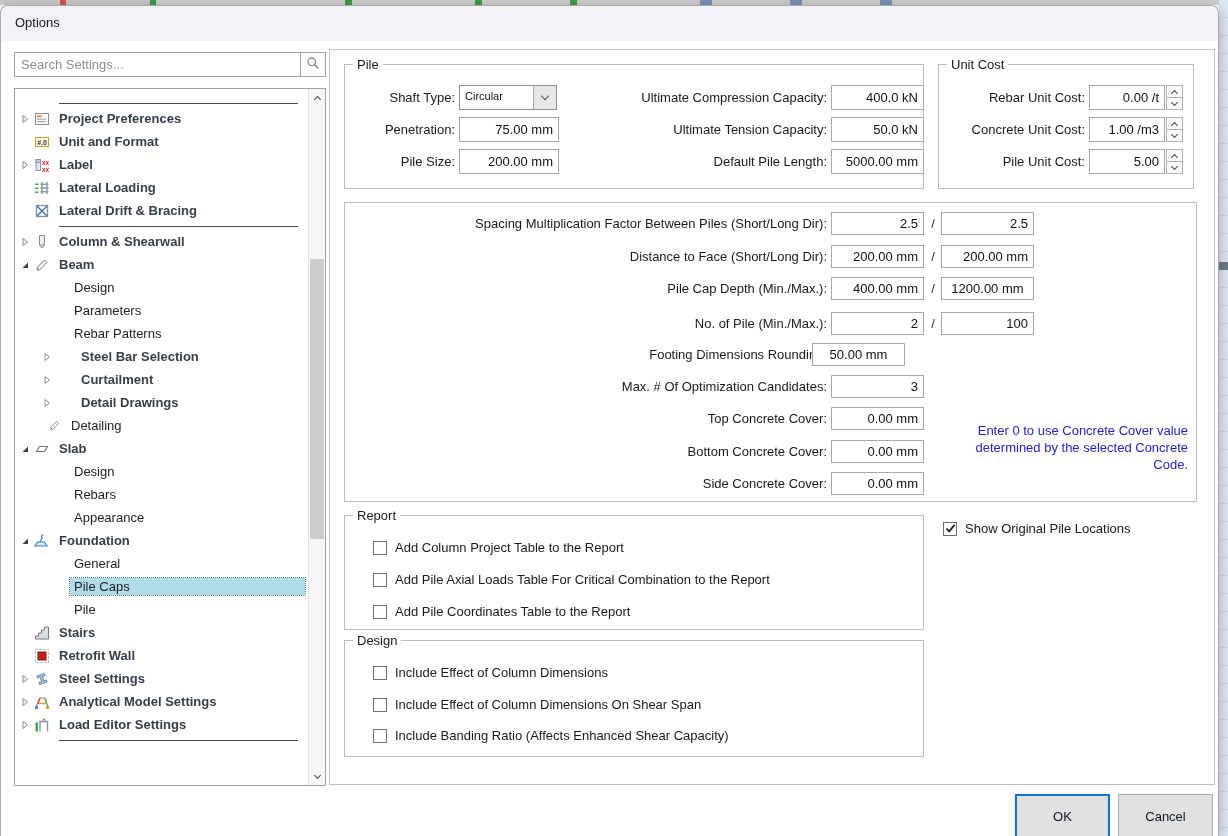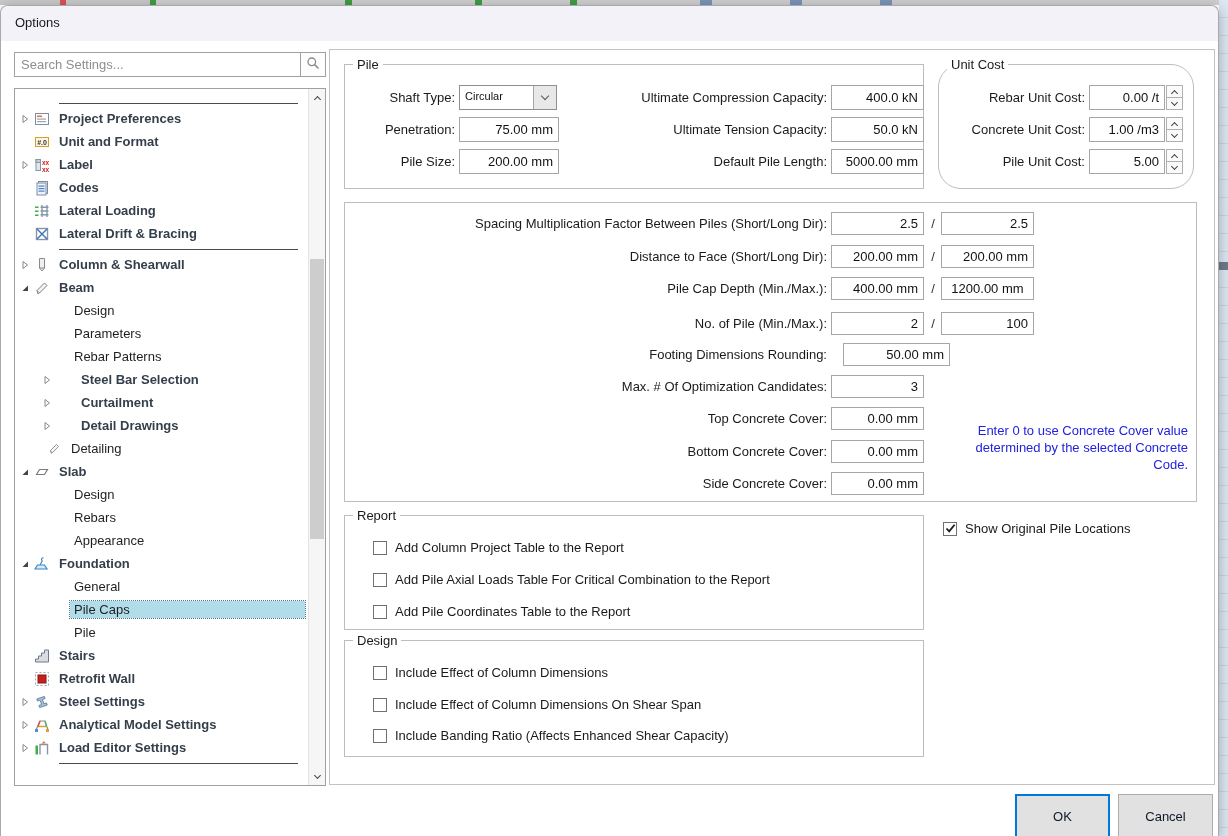--- a/index.html
+++ b/index.html
@@ -50,7 +50,7 @@
   .group { position:absolute; border:1px solid #bdbdbd; background:#fff; }
   .group-title { position:absolute; top:-8px; left:8px; background:#fff; padding:0 4px; font-size:13px; color:#1a1a1a; line-height:15px; }
   #pile-group { left:14px; top:14px; width:580px; height:125px; }
-  #unitcost-group { left:608px; top:14px; width:256px; height:125px;border-radius:23px; }
+  #unitcost-group { left:608px; top:14px; width:256px; height:125px; }
   #params-group { left:14px; top:152px; width:853px; height:300px; }
   #report-group { left:14px; top:465px; width:580px; height:115px; }
   #design-group { left:14px; top:590px; width:580px; height:117px; }

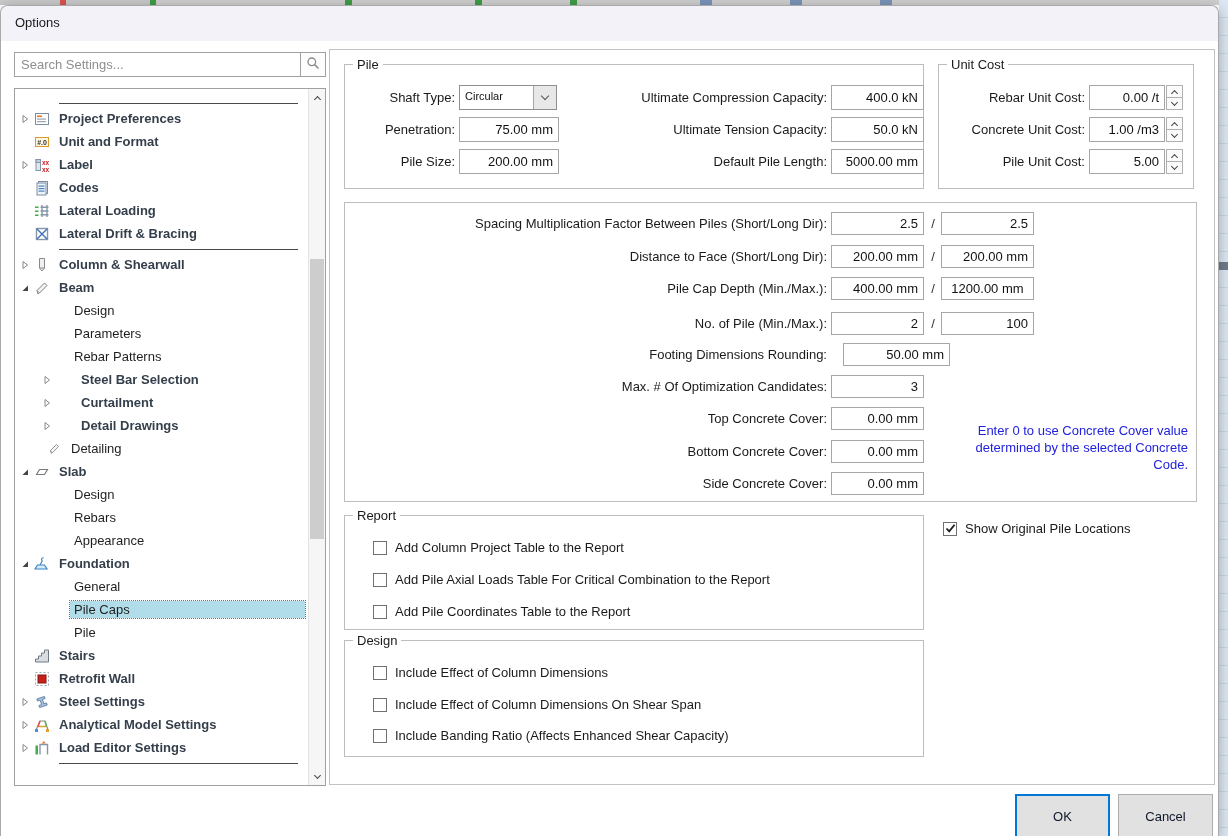--- a/index.html
+++ b/index.html
@@ -150,18 +150,6 @@
             </svg>
           </span>
           <span class="tlabel" style="margin-left: 4px;">Label</span>
-        </div>
-        <div class="tree-row bold">
-          <span class="ticon" style="margin-left: 18px;">
-            <svg width="16" height="16" viewBox="0 0 16 16">
-              <rect x="4.5" y="1.5" width="9" height="12" fill="#eef4fb" stroke="#7d8ea3"></rect>
-              <rect x="3" y="3" width="9" height="12" fill="#eef4fb" stroke="#7d8ea3"></rect>
-              <rect x="4.5" y="5.5" width="6" height="1.2" fill="#4f81bd"></rect>
-              <rect x="4.5" y="8" width="6" height="1.2" fill="#4f81bd"></rect>
-              <rect x="4.5" y="10.5" width="6" height="1.2" fill="#4f81bd"></rect>
-            </svg>
-          </span>
-          <span class="tlabel" style="margin-left: 4px;">Codes</span>
         </div>
         <div class="tree-row bold">
           <span class="ticon" style="margin-left: 18px;">

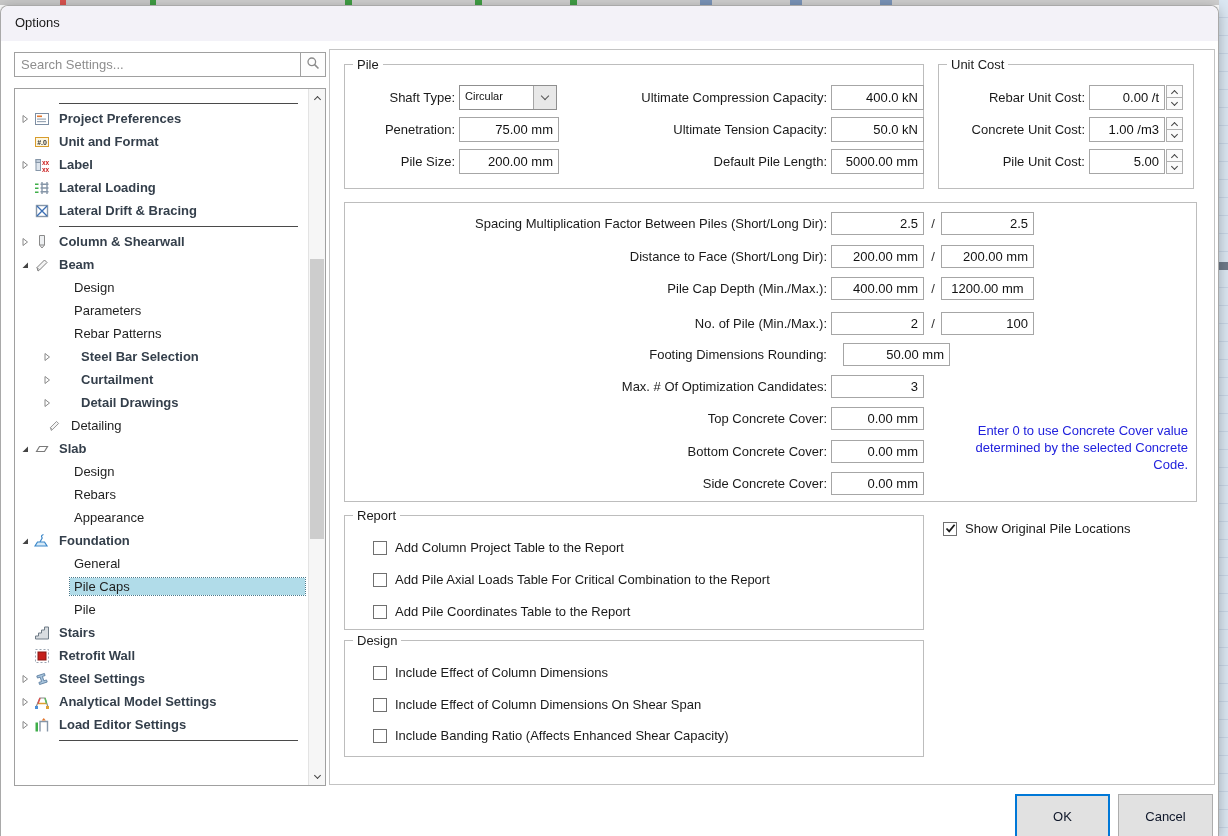--- a/index.html
+++ b/index.html
@@ -448,7 +448,7 @@
           <div class="slash" style="left: 583px; top: 109px;">/</div>
           <div class="field sm" style="left: 596px; top: 109px; width: 93px;">100</div>
           <div class="flabel" style="left: 0px; top: 140px; width: 482px; line-height: 23px;">Footing Dimensions Rounding:</div>
-          <div class="field sm" style="left: 498px; top: 140px; width: 107px;">50.00 mm</div>
+          <div class="field sm" style="left: 467px; top: 140px; width: 93px; text-align: center;">50.00 mm</div>
           <div class="flabel" style="left: 0px; top: 172px; width: 482px; line-height: 23px;">Max. # Of Optimization Candidates:</div>
           <div class="field sm" style="left: 486px; top: 172px; width: 93px;">3</div>
           <div class="flabel" style="left: 0px; top: 204px; width: 482px; line-height: 23px;">Top Concrete Cover:</div>

